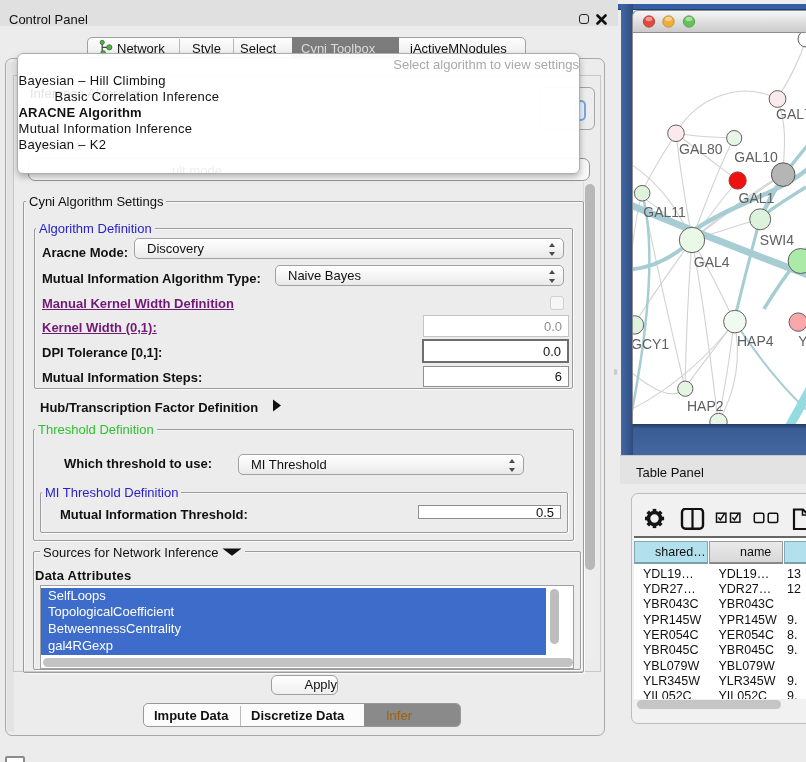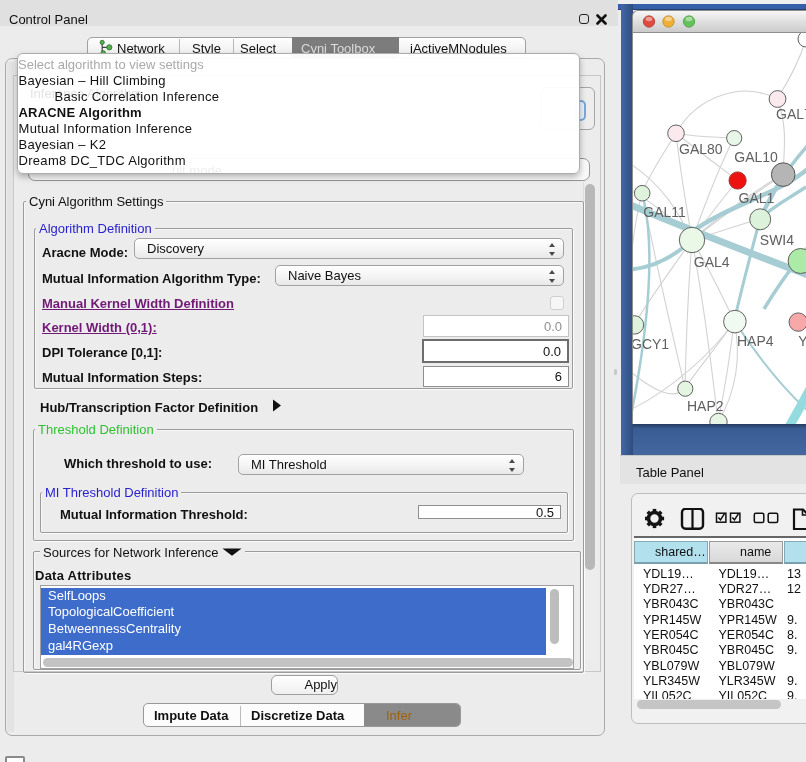--- a/index.html
+++ b/index.html
@@ -127,7 +127,7 @@
   <div style="position:absolute; left:12px; top:32px; color:#E3E3E3;">Inference Algorithm</div>
   <div style="position:absolute; left:12px; top:84px; color:#ECECEC;">Table Da</div>
   <div style="position:absolute; left:154px; top:109px; color:#EEEEEE;">ult mode</div>
-  <div style="position:absolute; left:0; top:2.5px; width:100%; text-align:left; color:#A9A9A9;">Select algorithm to view settings</div>
+  <div style="position:absolute; left:0; top:2.5px; width:100%; text-align:right; color:#A9A9A9;">Select algorithm to view settings</div>
   <div style="position:absolute; left:0.5px; top:18.6px; letter-spacing:0.3px;">Bayesian – Hill Climbing</div>
   <div style="position:absolute; left:0.5px; top:34.7px; letter-spacing:0.3px;padding-left:36px;">Basic Correlation Inference</div>
   <div style="position:absolute; left:0.5px; top:50.8px; font-weight:bold; letter-spacing:0.2px;">ARACNE Algorithm</div>

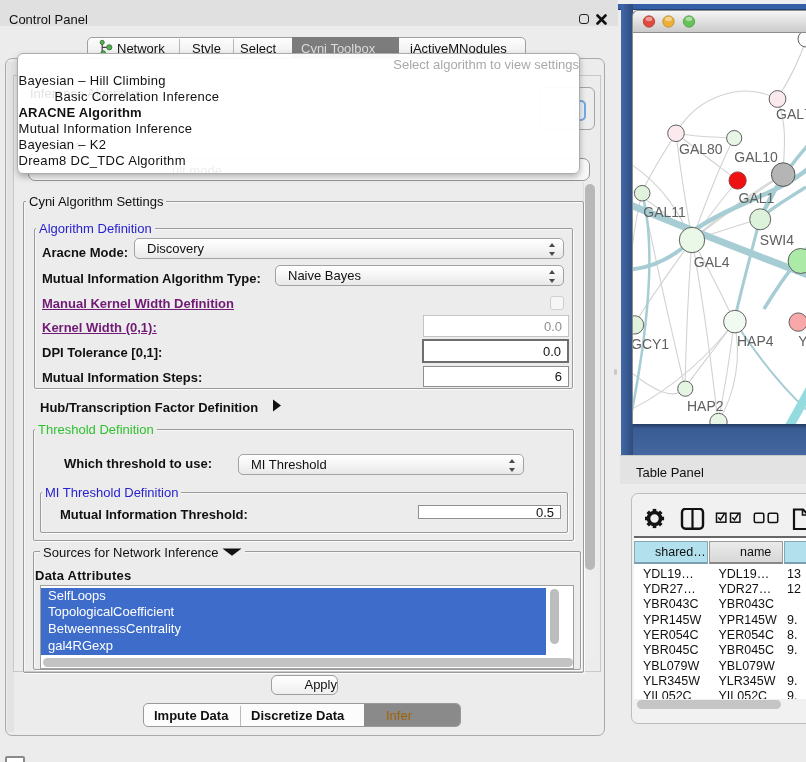--- a/index.html
+++ b/index.html
@@ -133,7 +133,6 @@
   <div style="position:absolute; left:0.5px; top:50.8px; font-weight:bold; letter-spacing:0.2px;">ARACNE Algorithm</div>
   <div style="position:absolute; left:0.5px; top:66.9px; letter-spacing:0.3px;">Mutual Information Inference</div>
   <div style="position:absolute; left:0.5px; top:83px; letter-spacing:0.3px;">Bayesian – K2</div>
-  <div style="position:absolute; left:0.5px; top:99.1px; letter-spacing:0.3px;">Dream8 DC_TDC Algorithm</div>
 </div>
 
 <div class="abs" style="left:614px; top:369px; width:3px; height:6px; background:#C9C9C9; border-radius:1.5px;"></div>

